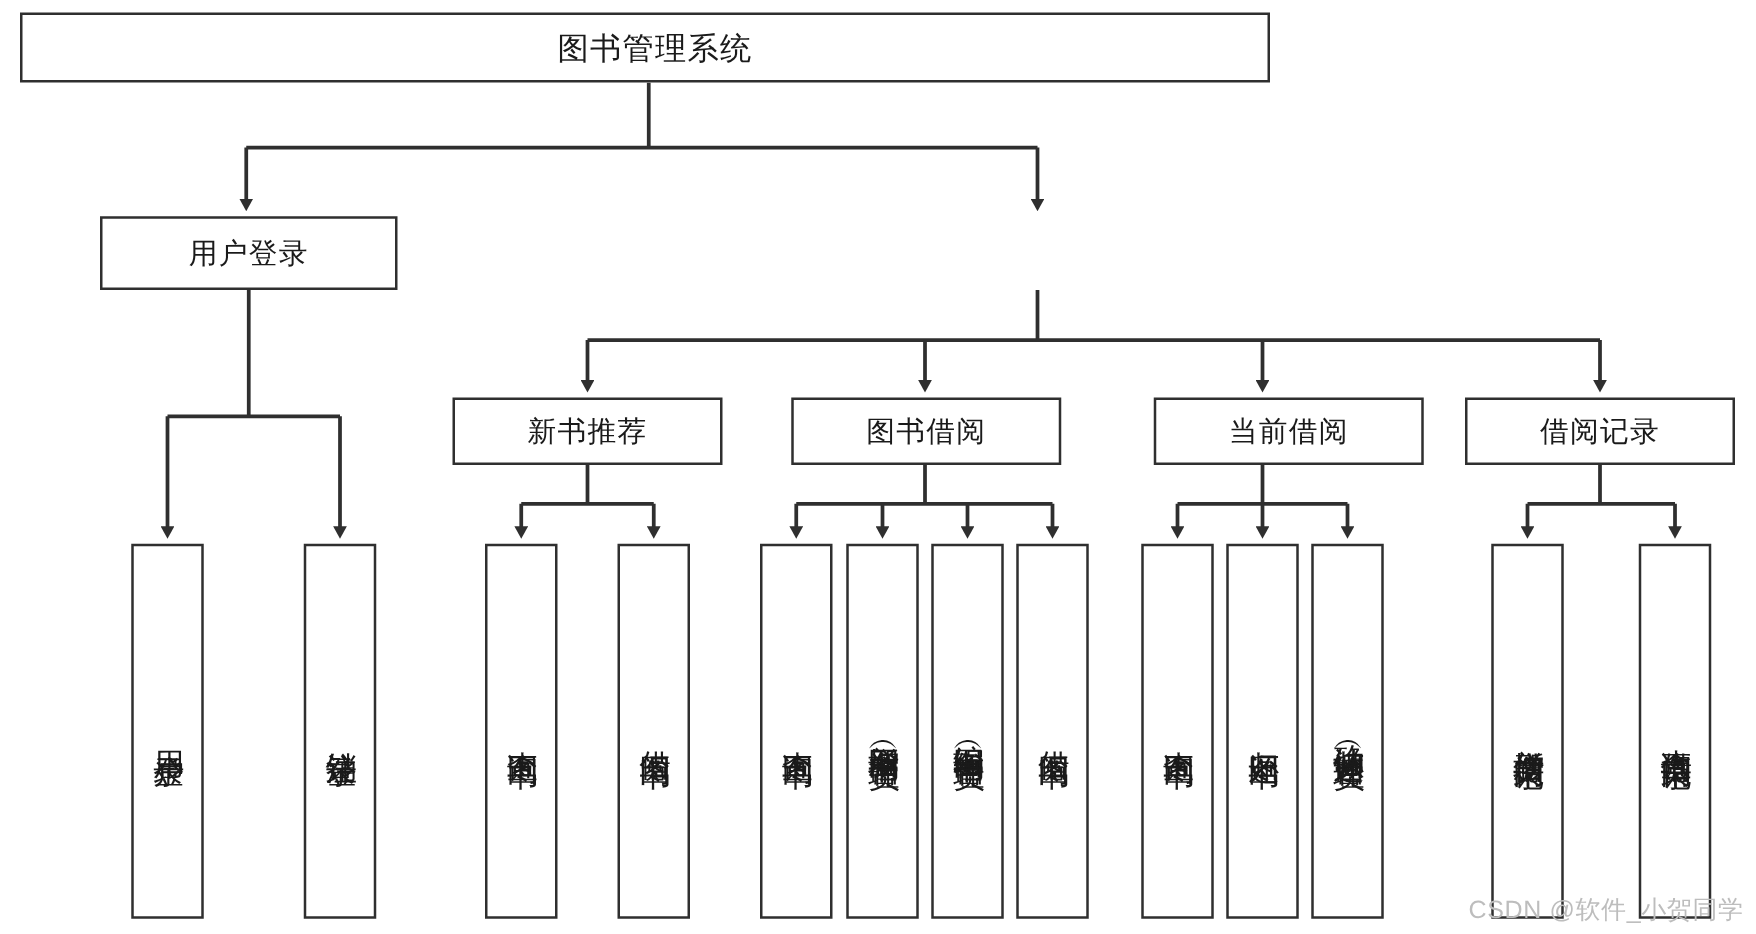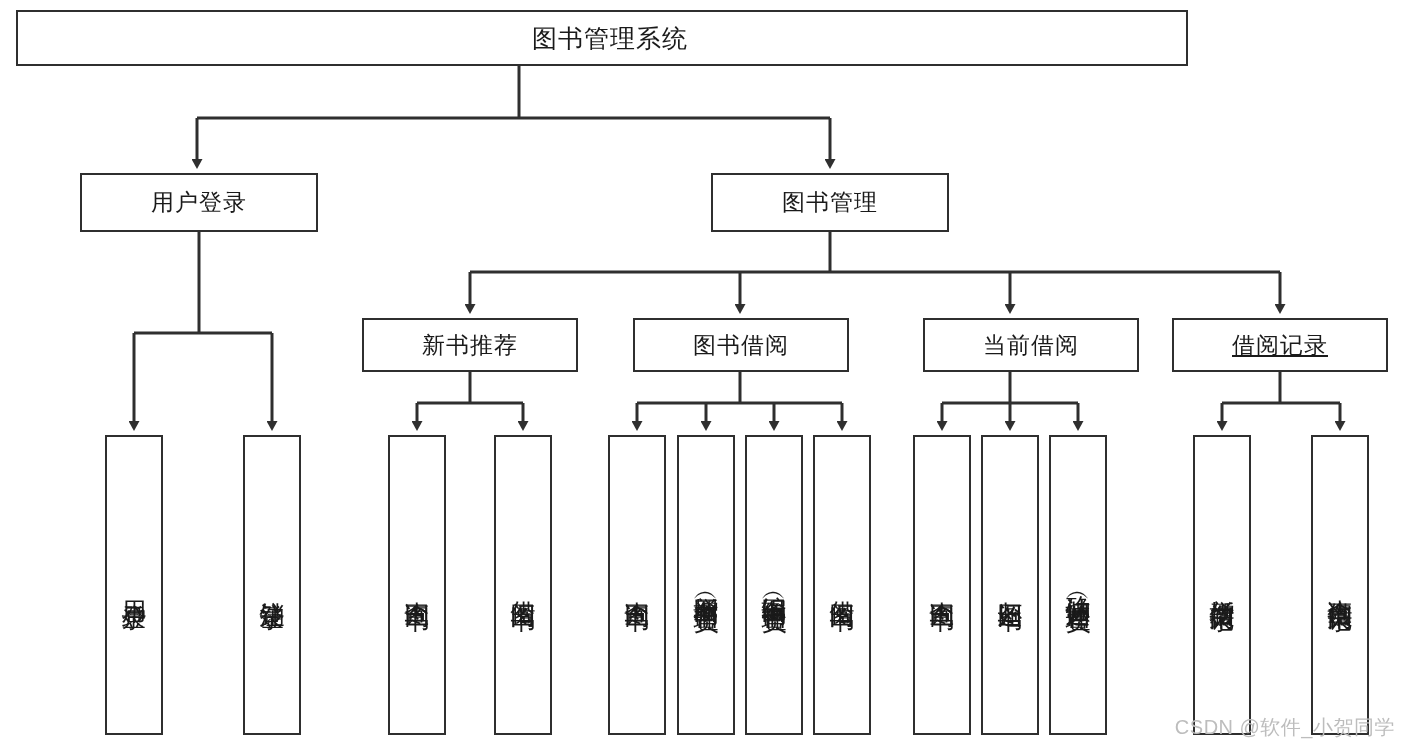--- a/index.html
+++ b/index.html
@@ -77,7 +77,7 @@
     </g>
   </svg>
 
-  <div class="node horiz root" style="left:16px;top:10px;width:1172px;height:56px;padding-left:16px;">图书管理系统</div>
+  <div class="node horiz root" style="left:16px;top:10px;width:1000px;height:56px;padding-left:16px;">图书管理系统</div>
 
   <div class="node horiz" style="left:80px;top:173px;width:238px;height:59px;">用户登录</div>
   <div class="node horiz" style="left:711px;top:173px;width:238px;height:59px;">图书管理</div>

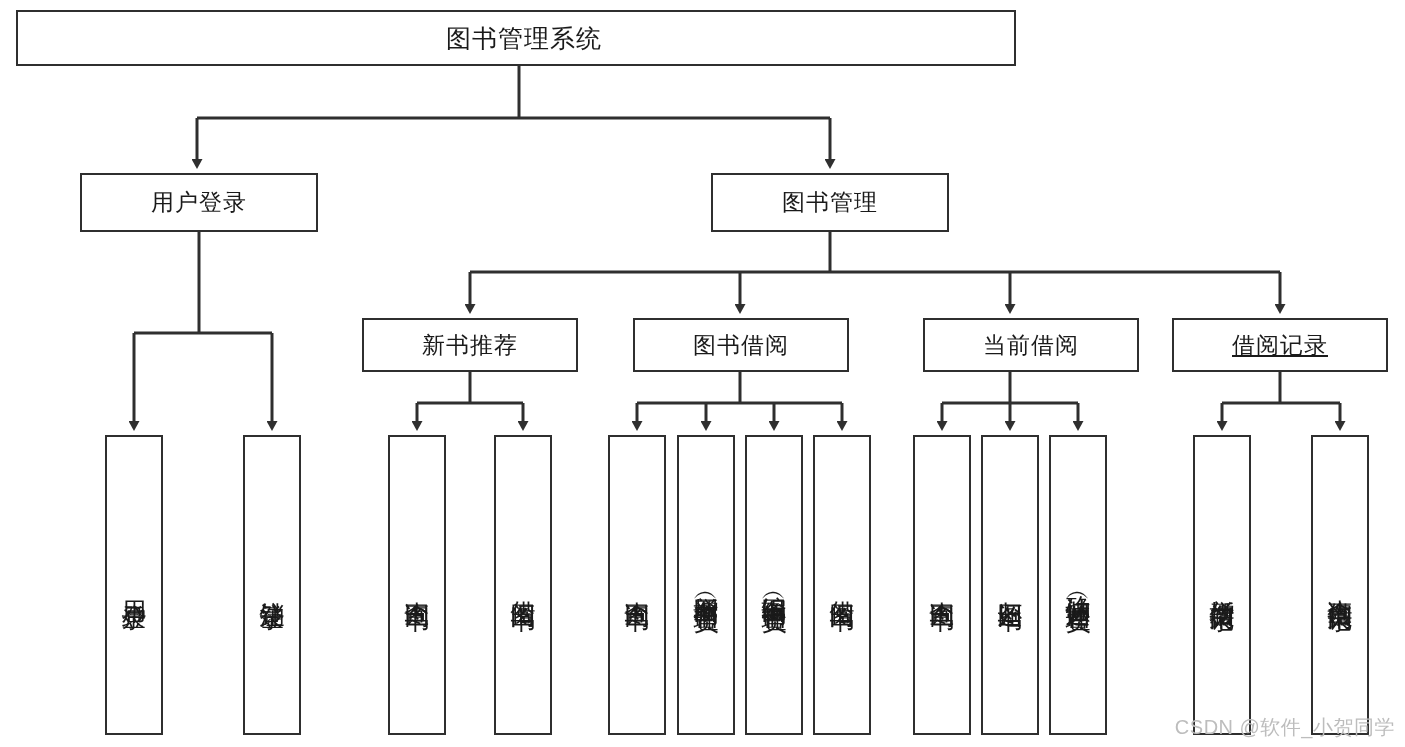--- a/index.html
+++ b/index.html
@@ -80,7 +80,6 @@
   <div class="node horiz root" style="left:16px;top:10px;width:1000px;height:56px;padding-left:16px;">图书管理系统</div>
 
   <div class="node horiz" style="left:80px;top:173px;width:238px;height:59px;">用户登录</div>
-  <div class="node horiz" style="left:711px;top:173px;width:238px;height:59px;">图书管理</div>
 
   <div class="node horiz" style="left:362px;top:318px;width:216px;height:54px;">新书推荐</div>
   <div class="node horiz" style="left:633px;top:318px;width:216px;height:54px;">图书借阅</div>

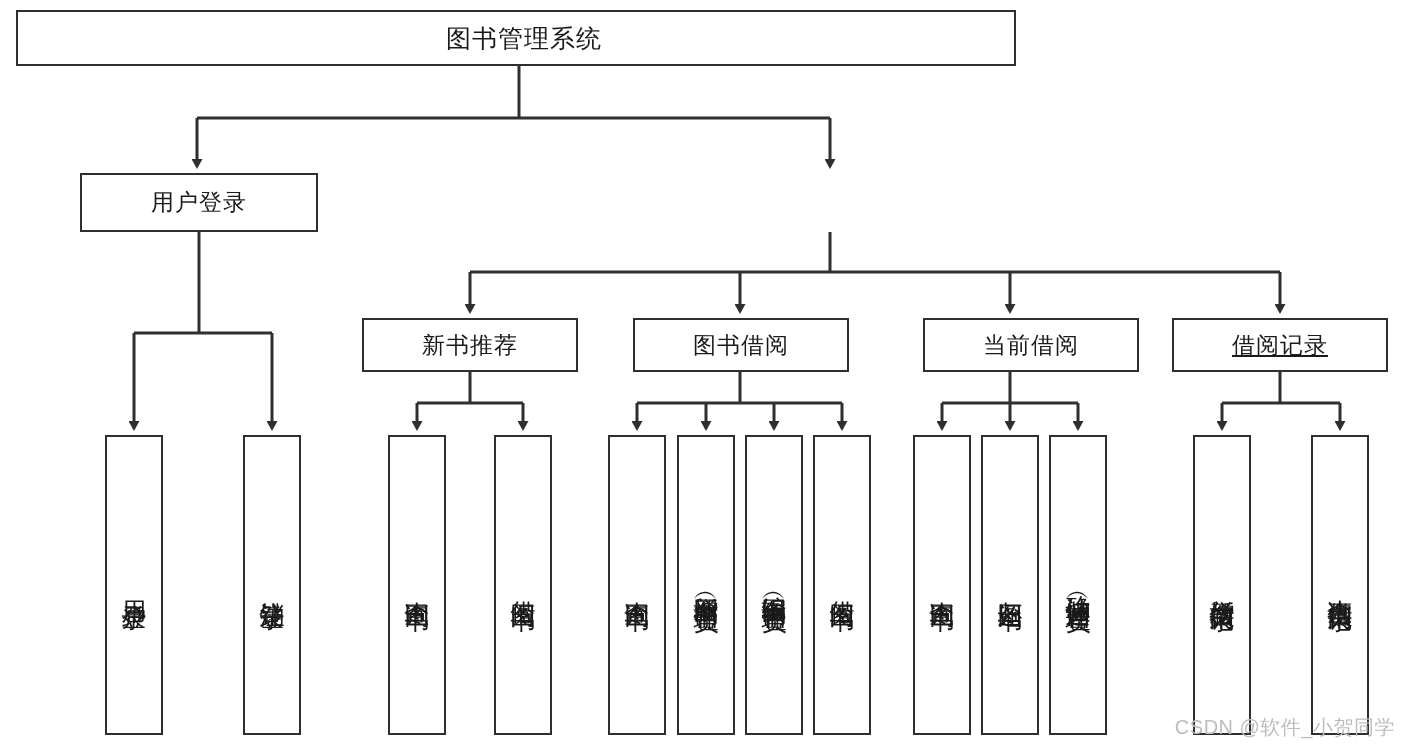--- a/index.html
+++ b/index.html
@@ -84,7 +84,7 @@
   <div class="node horiz" style="left:362px;top:318px;width:216px;height:54px;">新书推荐</div>
   <div class="node horiz" style="left:633px;top:318px;width:216px;height:54px;">图书借阅</div>
   <div class="node horiz" style="left:923px;top:318px;width:216px;height:54px;">当前借阅</div>
-  <div class="node horiz" style="left:1172px;top:318px;width:216px;height:54px;text-decoration:underline;">借阅记录</div>
+  <div class="node horiz" style="left:1172px;top:318px;width:216px;height:54px;">借阅记录</div>
 
   <div class="leaf" style="left:105px;top:435px;width:58px;height:300px;">
     <span>用户登录</span>

